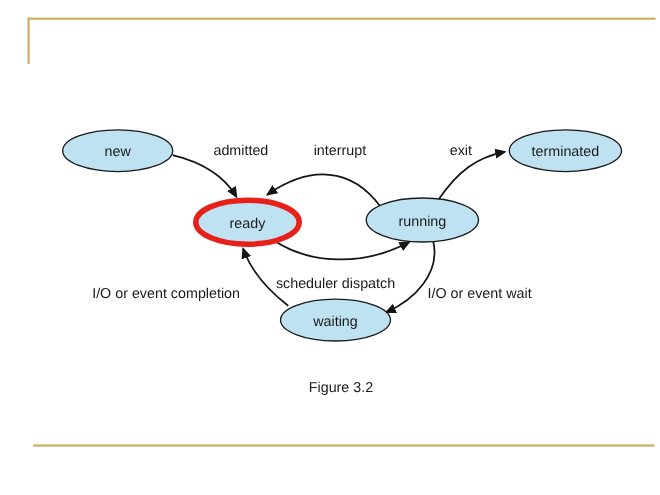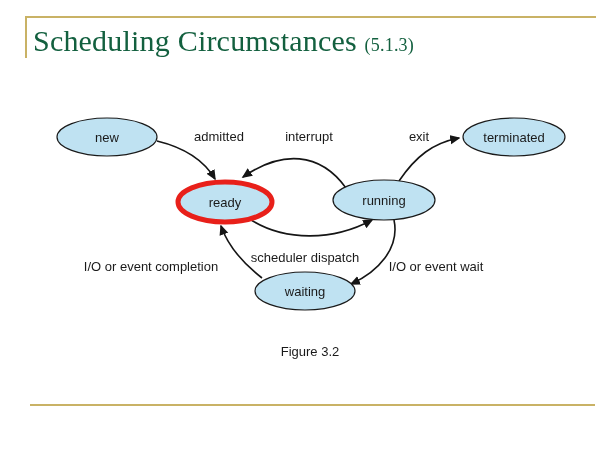--- a/index.html
+++ b/index.html
@@ -97,10 +97,6 @@
   <div id="top-rule"></div>
   <div id="title-bar"></div>
 
-  <div id="page-title">
-    <span>Scheduling Circumstances</span>
-    <span class="sub">(5.1.3)</span>
-  </div>
 
   <svg id="diagram" viewBox="0 0 600 450">
     <defs>

